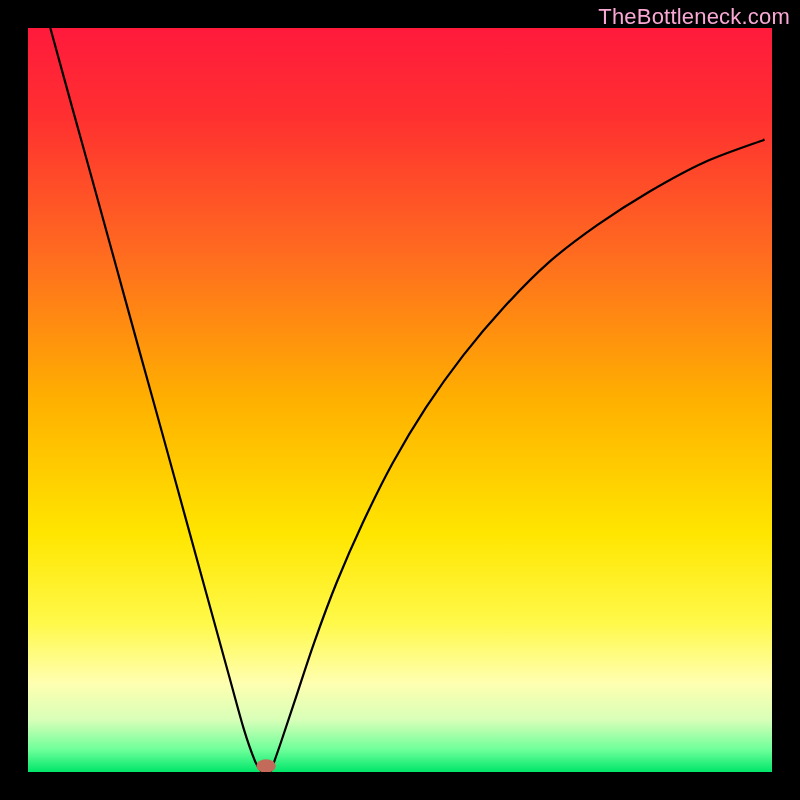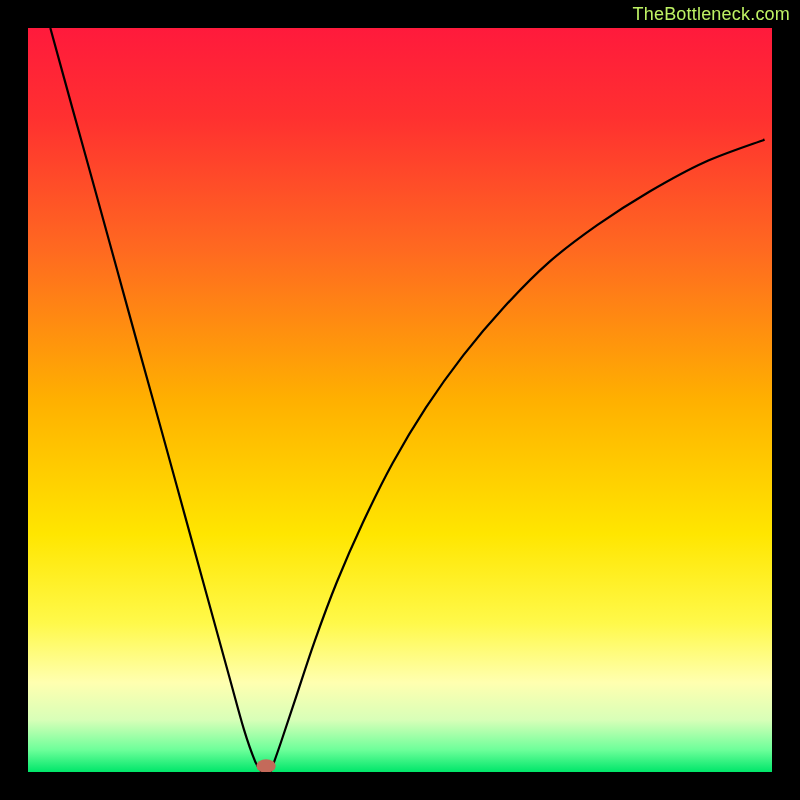--- a/index.html
+++ b/index.html
@@ -31,8 +31,8 @@
     position: absolute;
     top: 4px;
     right: 10px;
-    color: #bef264;
-    font-size: 18px;
+    color: #f9a8d4;
+    font-size: 22px;
     font-weight: 500;
     letter-spacing: 0.2px;
   }

